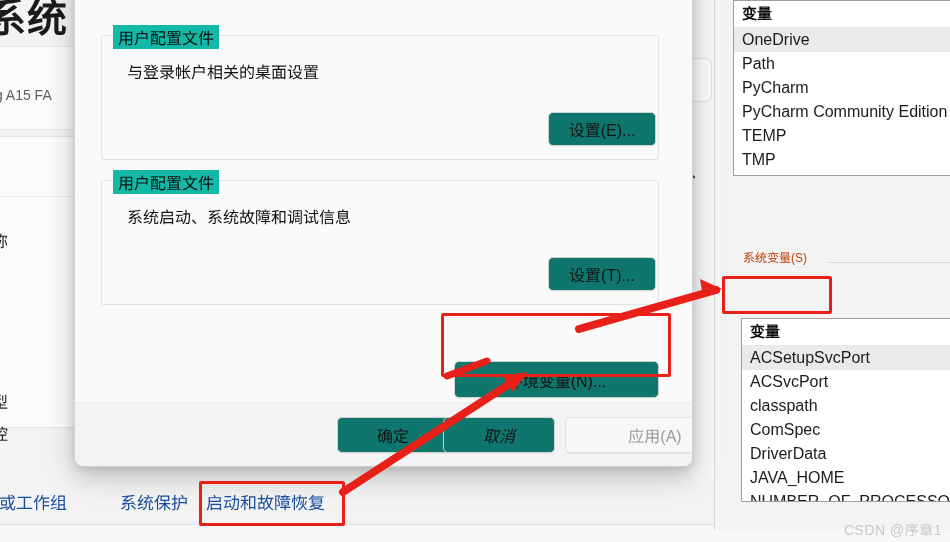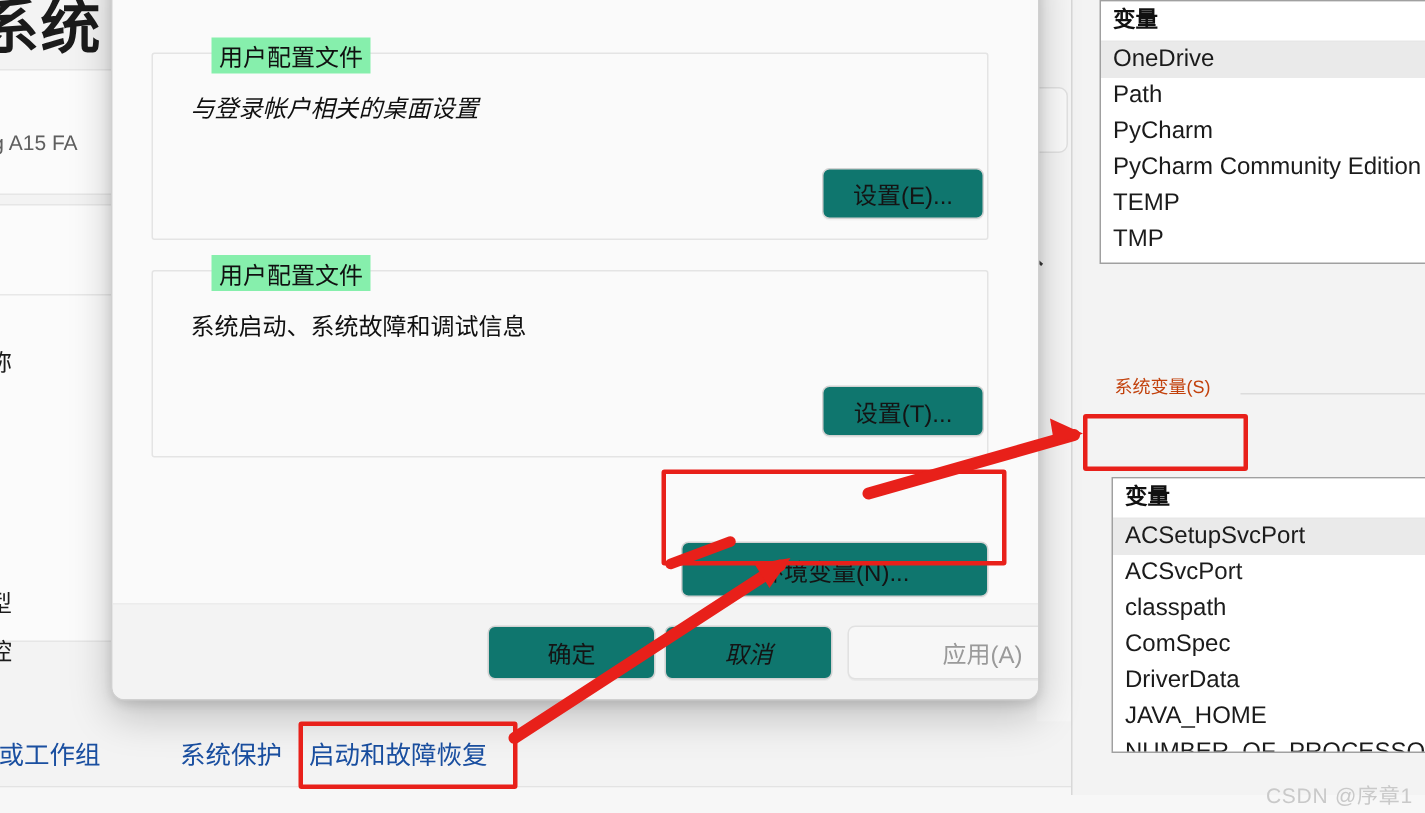--- a/index.html
+++ b/index.html
@@ -85,8 +85,8 @@
     position:absolute;background:#fafafa;border:1px solid #e4e4e4;border-radius:2px;
   }
   .group > .g-title{
-    position:absolute;top:-11px;left:11px;background:#86efac;padding:0 5px;
-    font-size:16px;color:#101010;white-space:nowrap;margin-left:28px;
+    position:absolute;top:-11px;left:11px;background:#14b8a6;padding:0 5px;
+    font-size:16px;color:#101010;white-space:nowrap;
   }
   .g-desc{
     position:absolute;font-size:16px;color:#101010;white-space:nowrap;

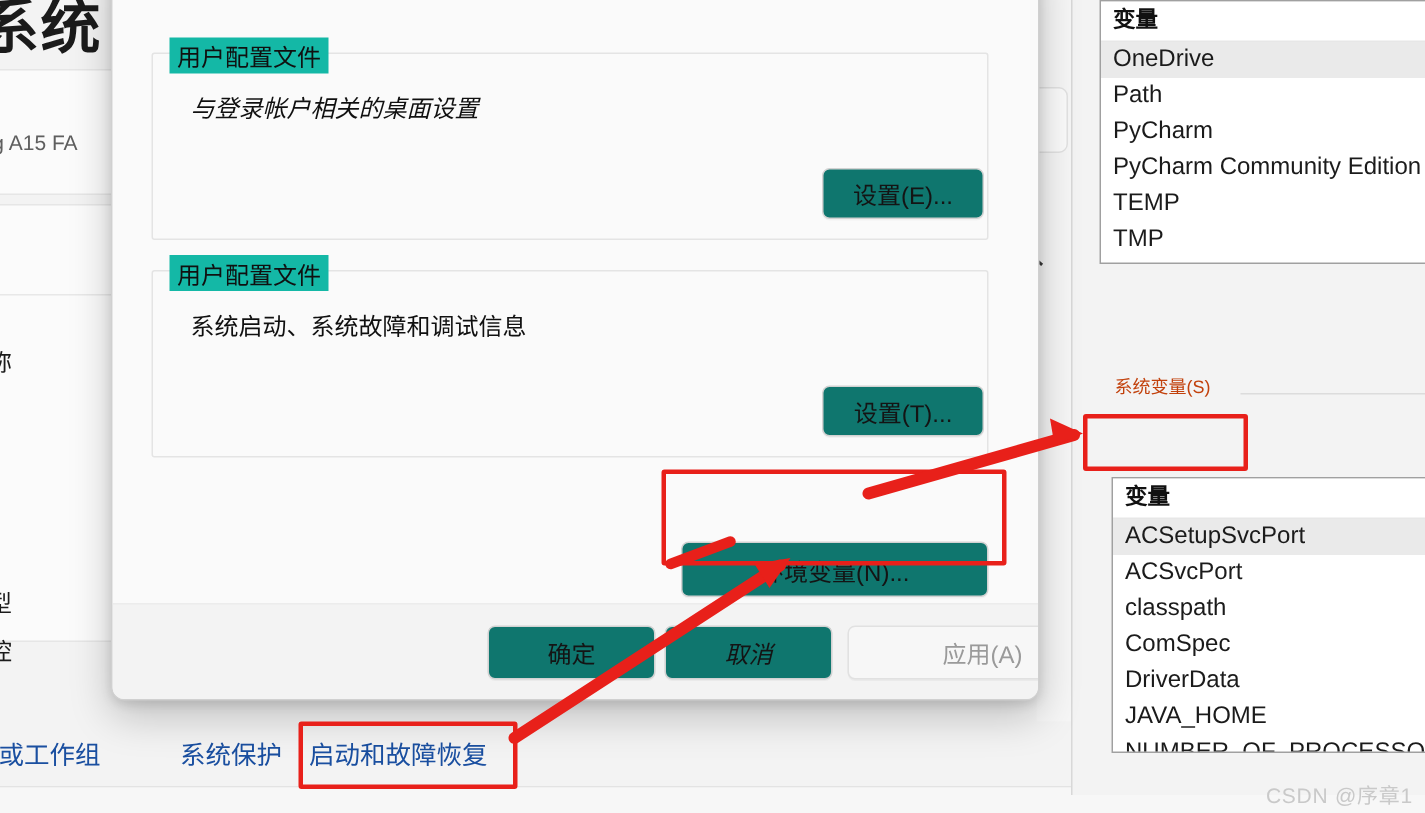--- a/index.html
+++ b/index.html
@@ -193,7 +193,7 @@
 
       <div class="group g1" style="left:26px;top:68px;width:556px;height:123px;">
         <div class="g-title">用户配置文件</div>
-        <div class="g-desc" style="left:25px;top:23px;font-style:italic;">与登录帐户相关的桌面设置</div>
+        <div class="g-desc" style="left:25px;top:23px;">与登录帐户相关的桌面设置</div>
         <div class="btn" style="left:446px;top:76px;width:106px;height:32px;">设置(E)...</div>
       </div>
 

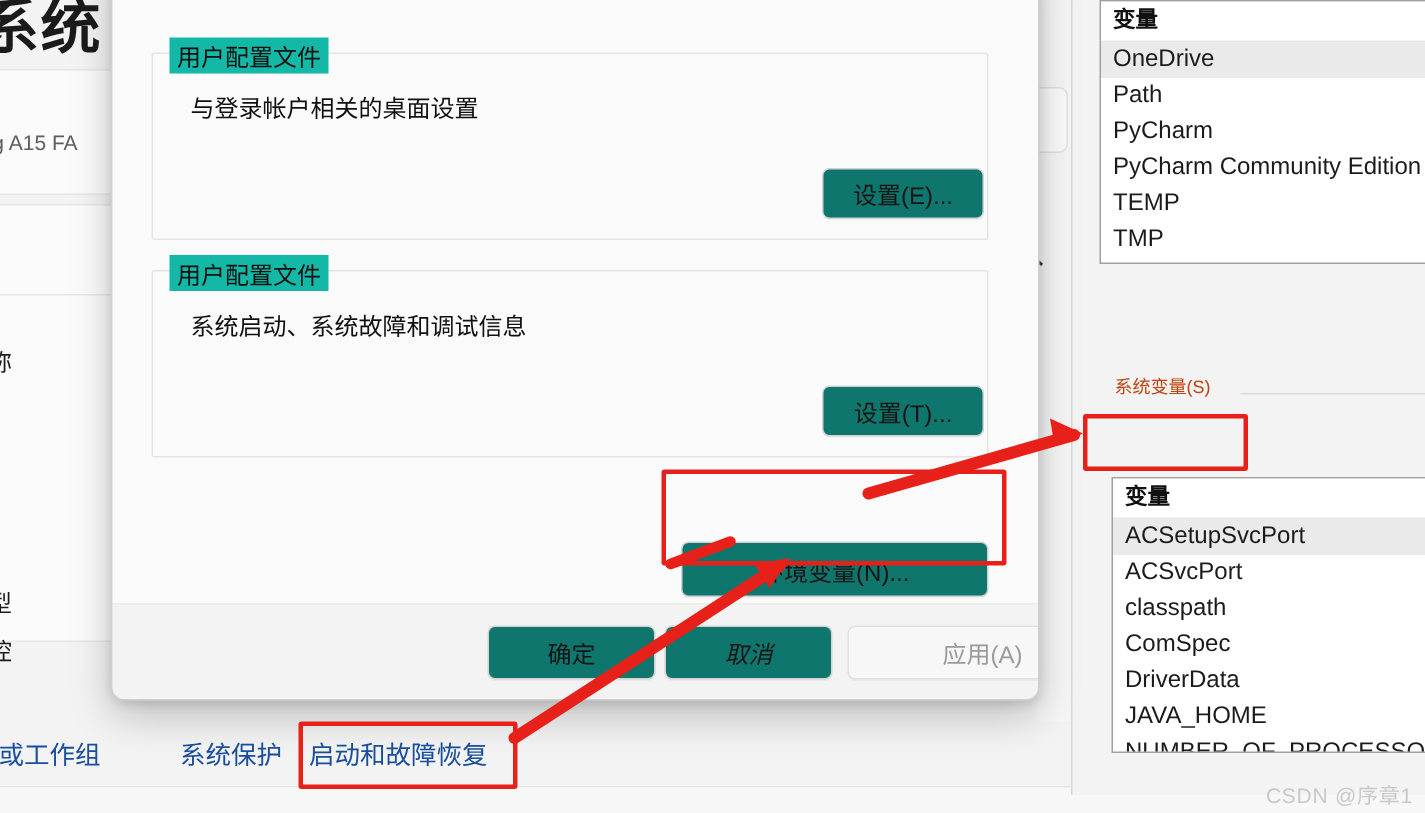--- a/index.html
+++ b/index.html
@@ -207,7 +207,7 @@
     </div>
 
     <div class="dlg-footer">
-      <div class="btn" style="left:250px;top:14px;width:110px;height:34px;">确定</div>
+      <div class="btn" style="left:262px;top:14px;width:110px;height:34px;">确定</div>
       <div class="btn" style="left:368px;top:14px;width:110px;height:34px;font-style:italic;">取消</div>
       <div class="btn disabled" style="left:490px;top:14px;width:110px;height:34px;">应用(A)</div>
     </div>

